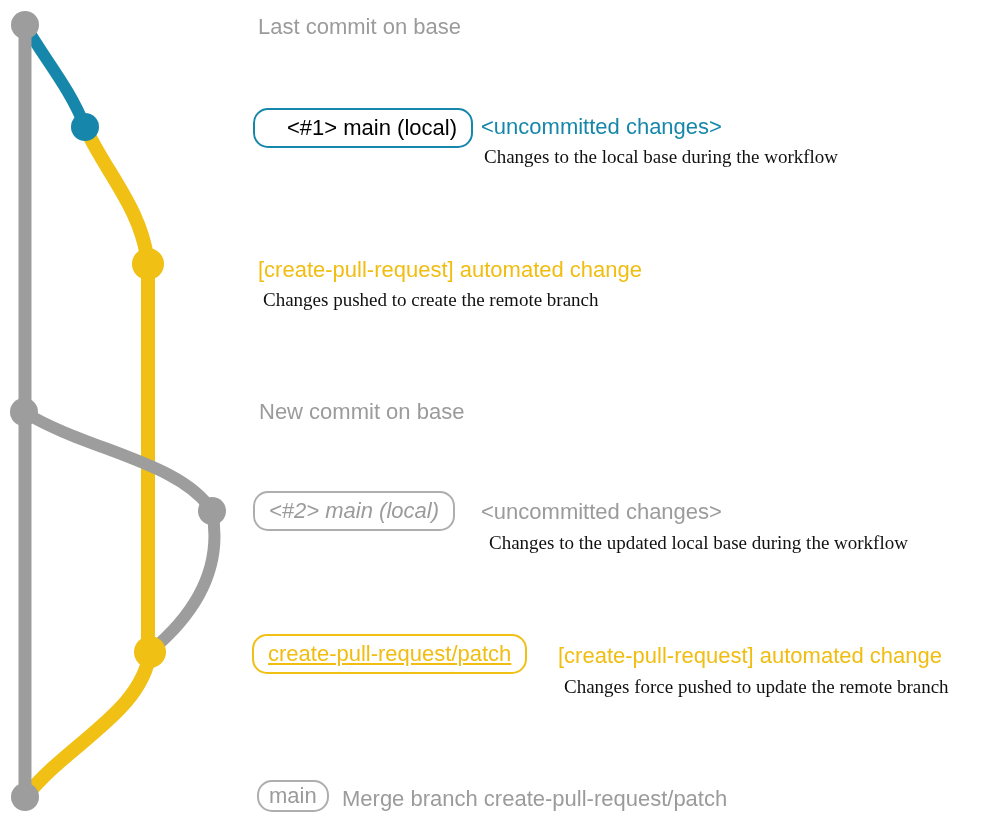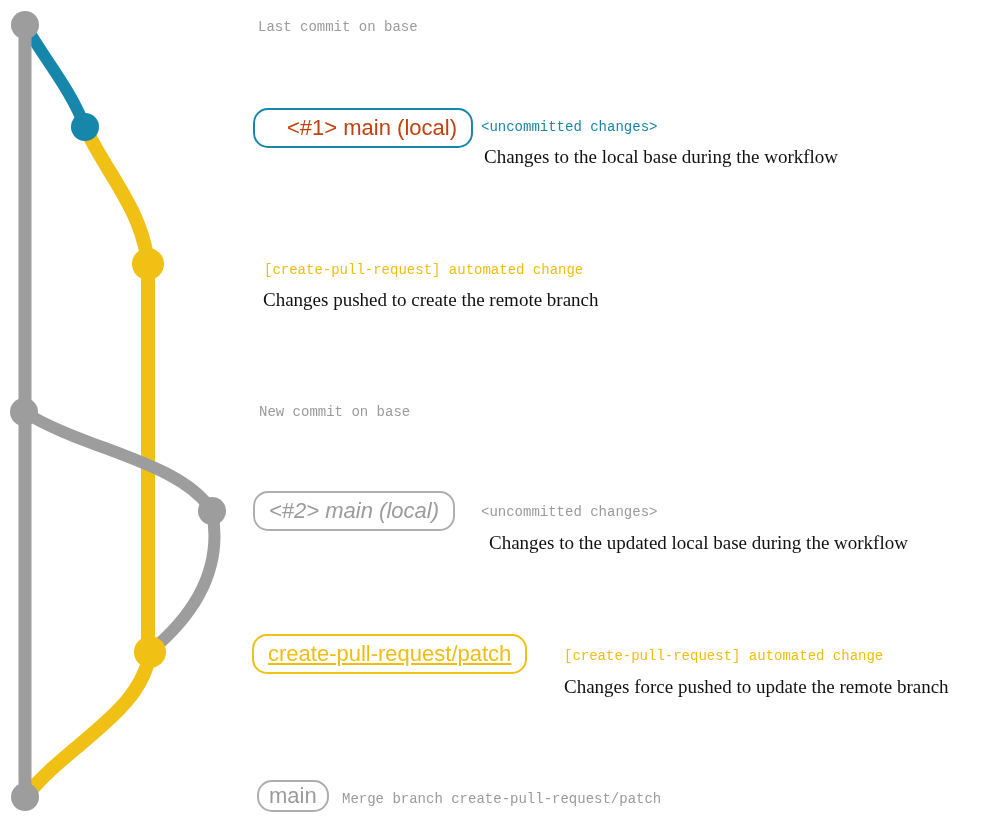--- a/index.html
+++ b/index.html
@@ -12,7 +12,7 @@
     font-family:"Liberation Sans", sans-serif;
   }
   .abs{position:absolute;white-space:nowrap;}
-  .label-sans{font-size:14px;line-height:26px;font-family:Liberation Mono, monospace;}
+  .label-sans{font-size:22px;line-height:26px;}
   .gray-text{color:#9b9b9b;}
   .teal-text{color:#1687aa;}
   .yellow-text{color:#f0bd10;margin-left:6px;}

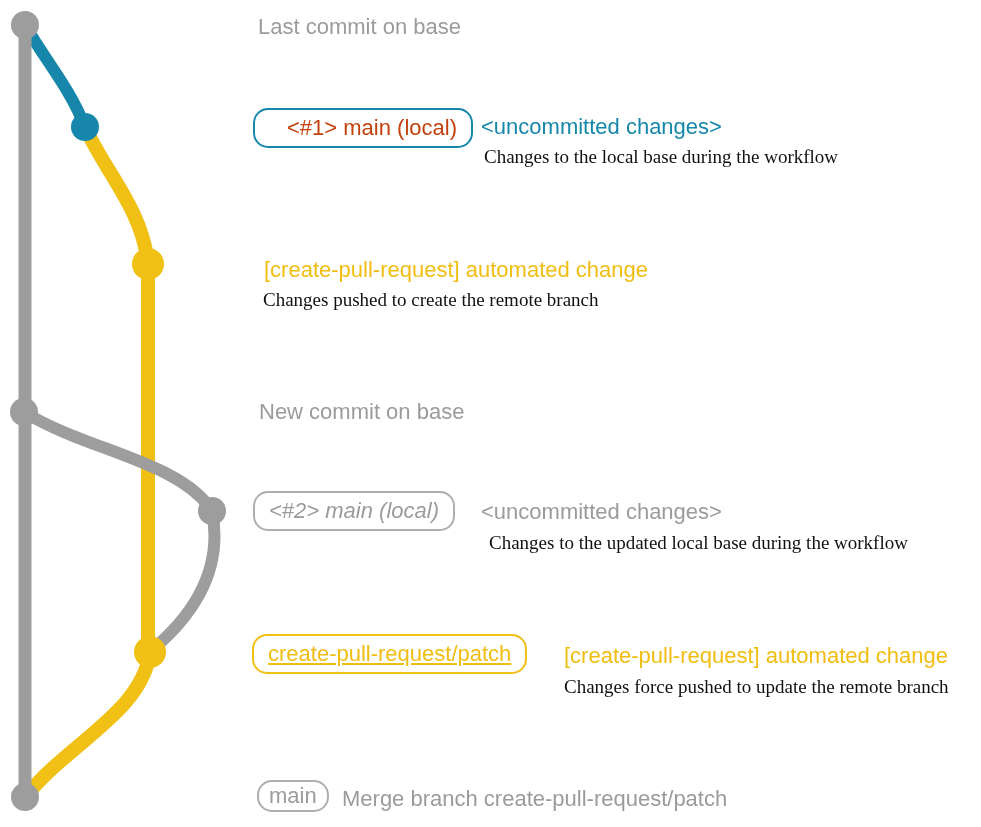--- a/index.html
+++ b/index.html
@@ -25,7 +25,7 @@
     border-radius:15px;
     background:#ffffff;
   }
-  .badge-teal{border-color:#1687aa;color:#c2410c;padding-left:32px;}
+  .badge-teal{border-color:#1687aa;color:#000000;padding-left:32px;}
   .badge-gray{border-color:#aeaeae;color:#9b9b9b;}
   .badge-yellow{border-color:#f0c014;color:#f0bd10;text-decoration:underline;}
   .badge-main{padding:1px 10px;}

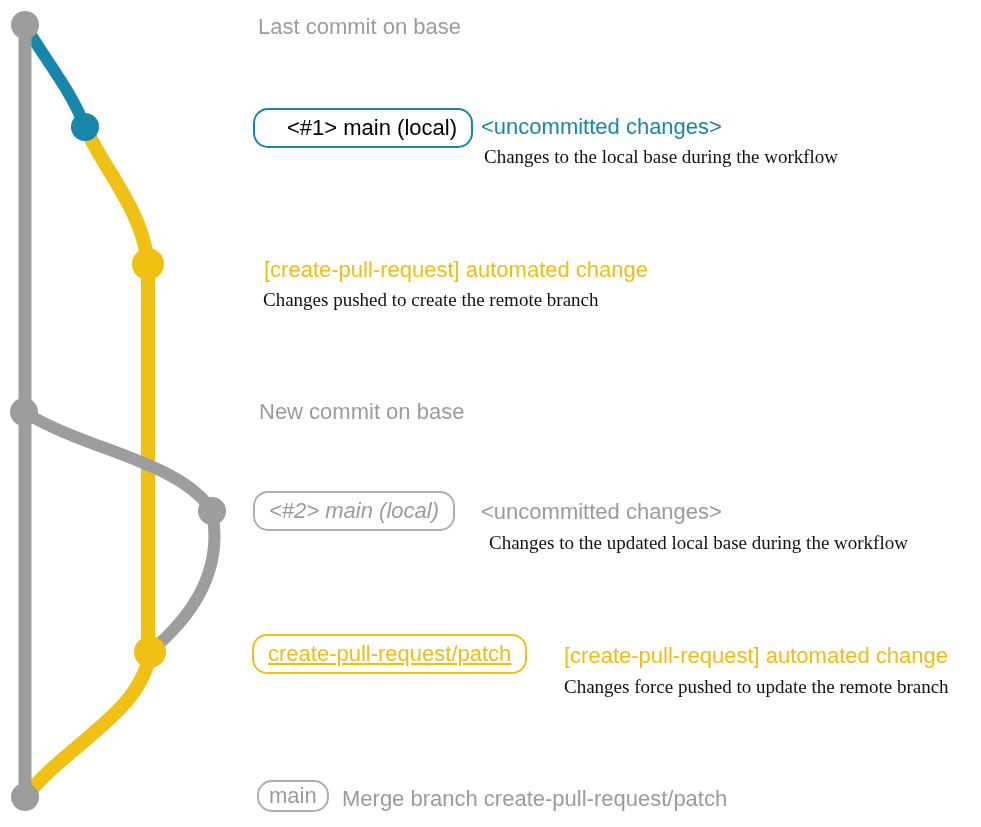--- a/index.html
+++ b/index.html
@@ -15,7 +15,7 @@
   .label-sans{font-size:22px;line-height:26px;}
   .gray-text{color:#9b9b9b;}
   .teal-text{color:#1687aa;}
-  .yellow-text{color:#f0bd10;margin-left:6px;}
+  .yellow-text{color:#f0bd10;}
   .badge{
     display:inline-block;
     font-size:22px;

